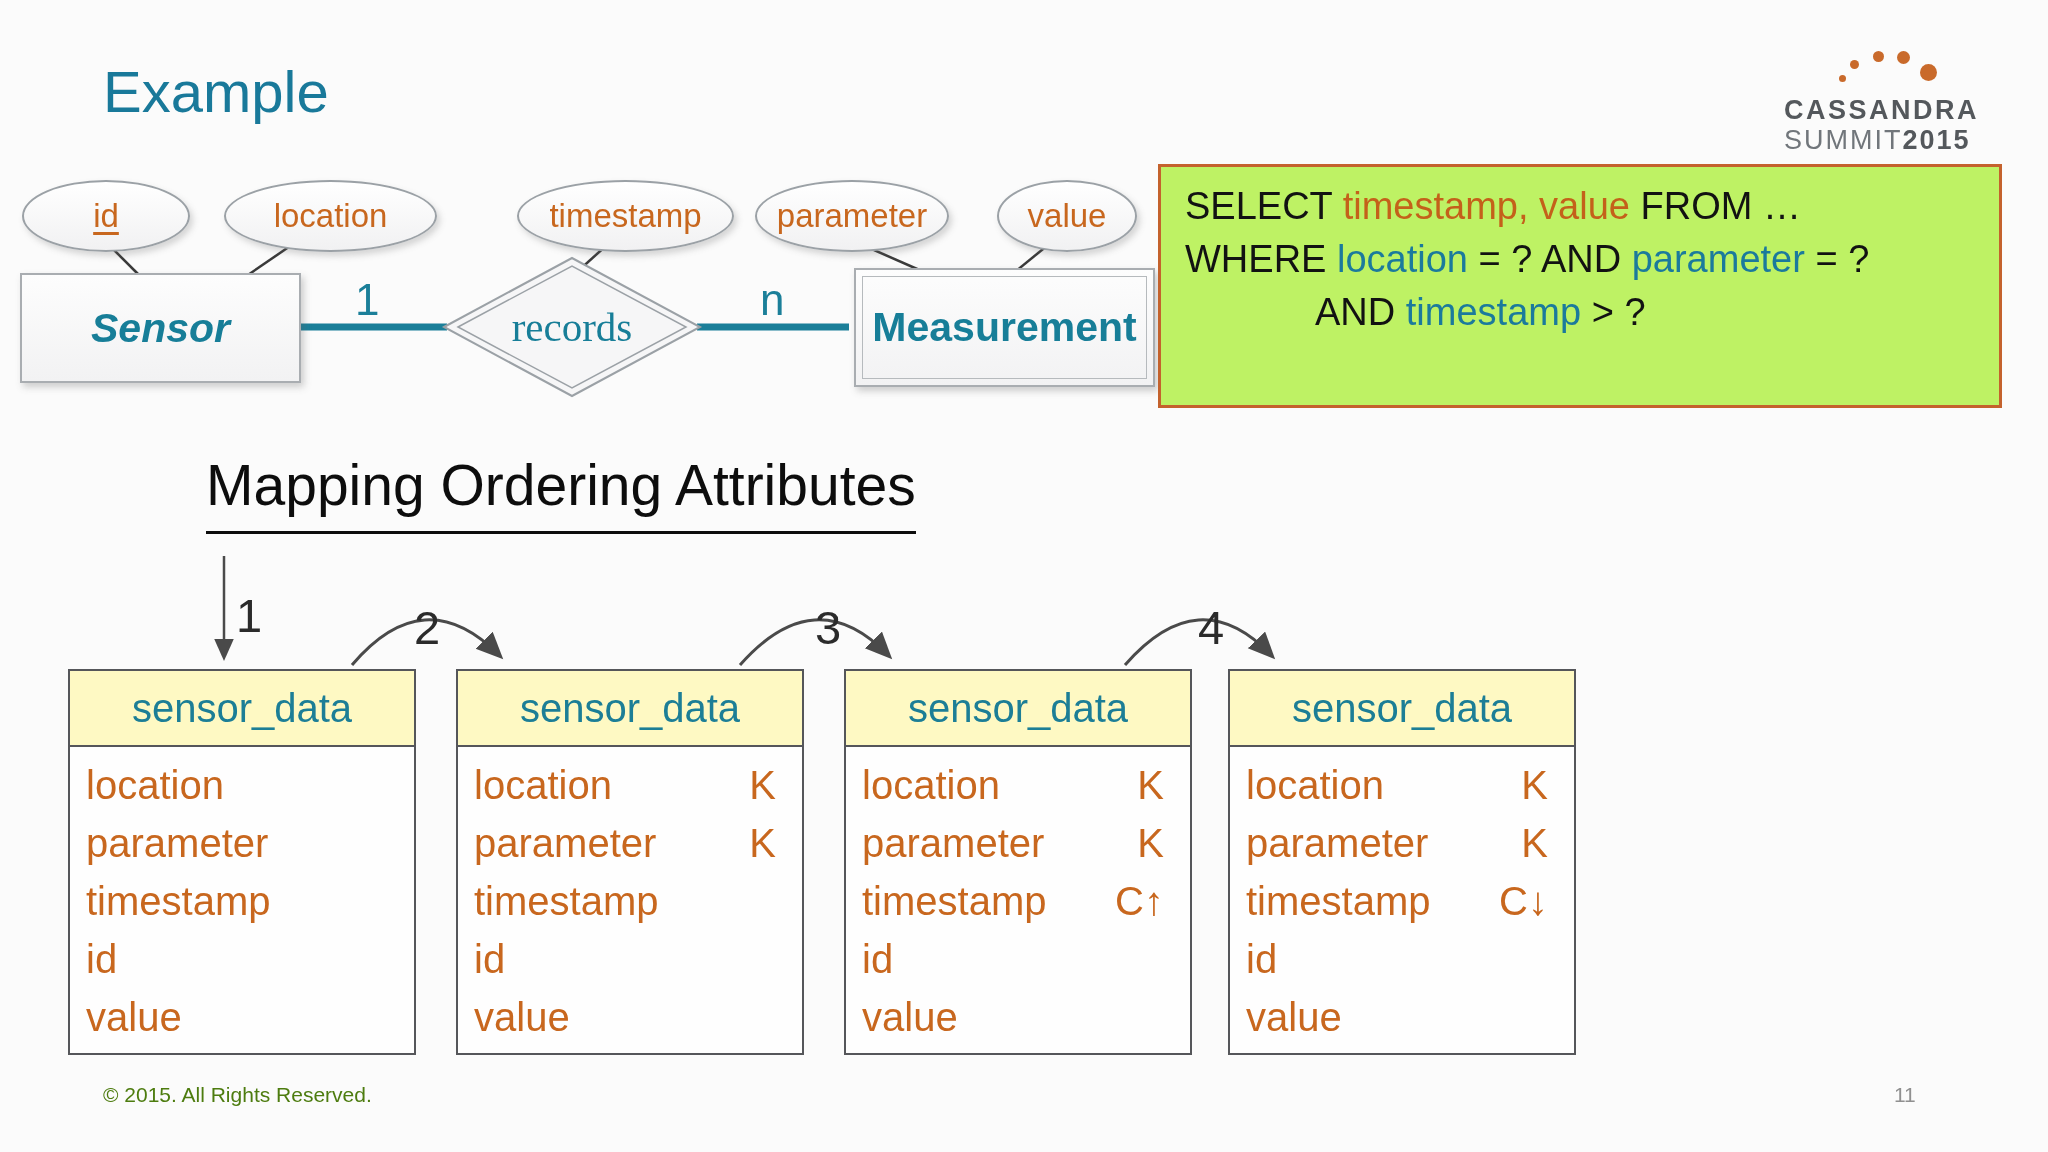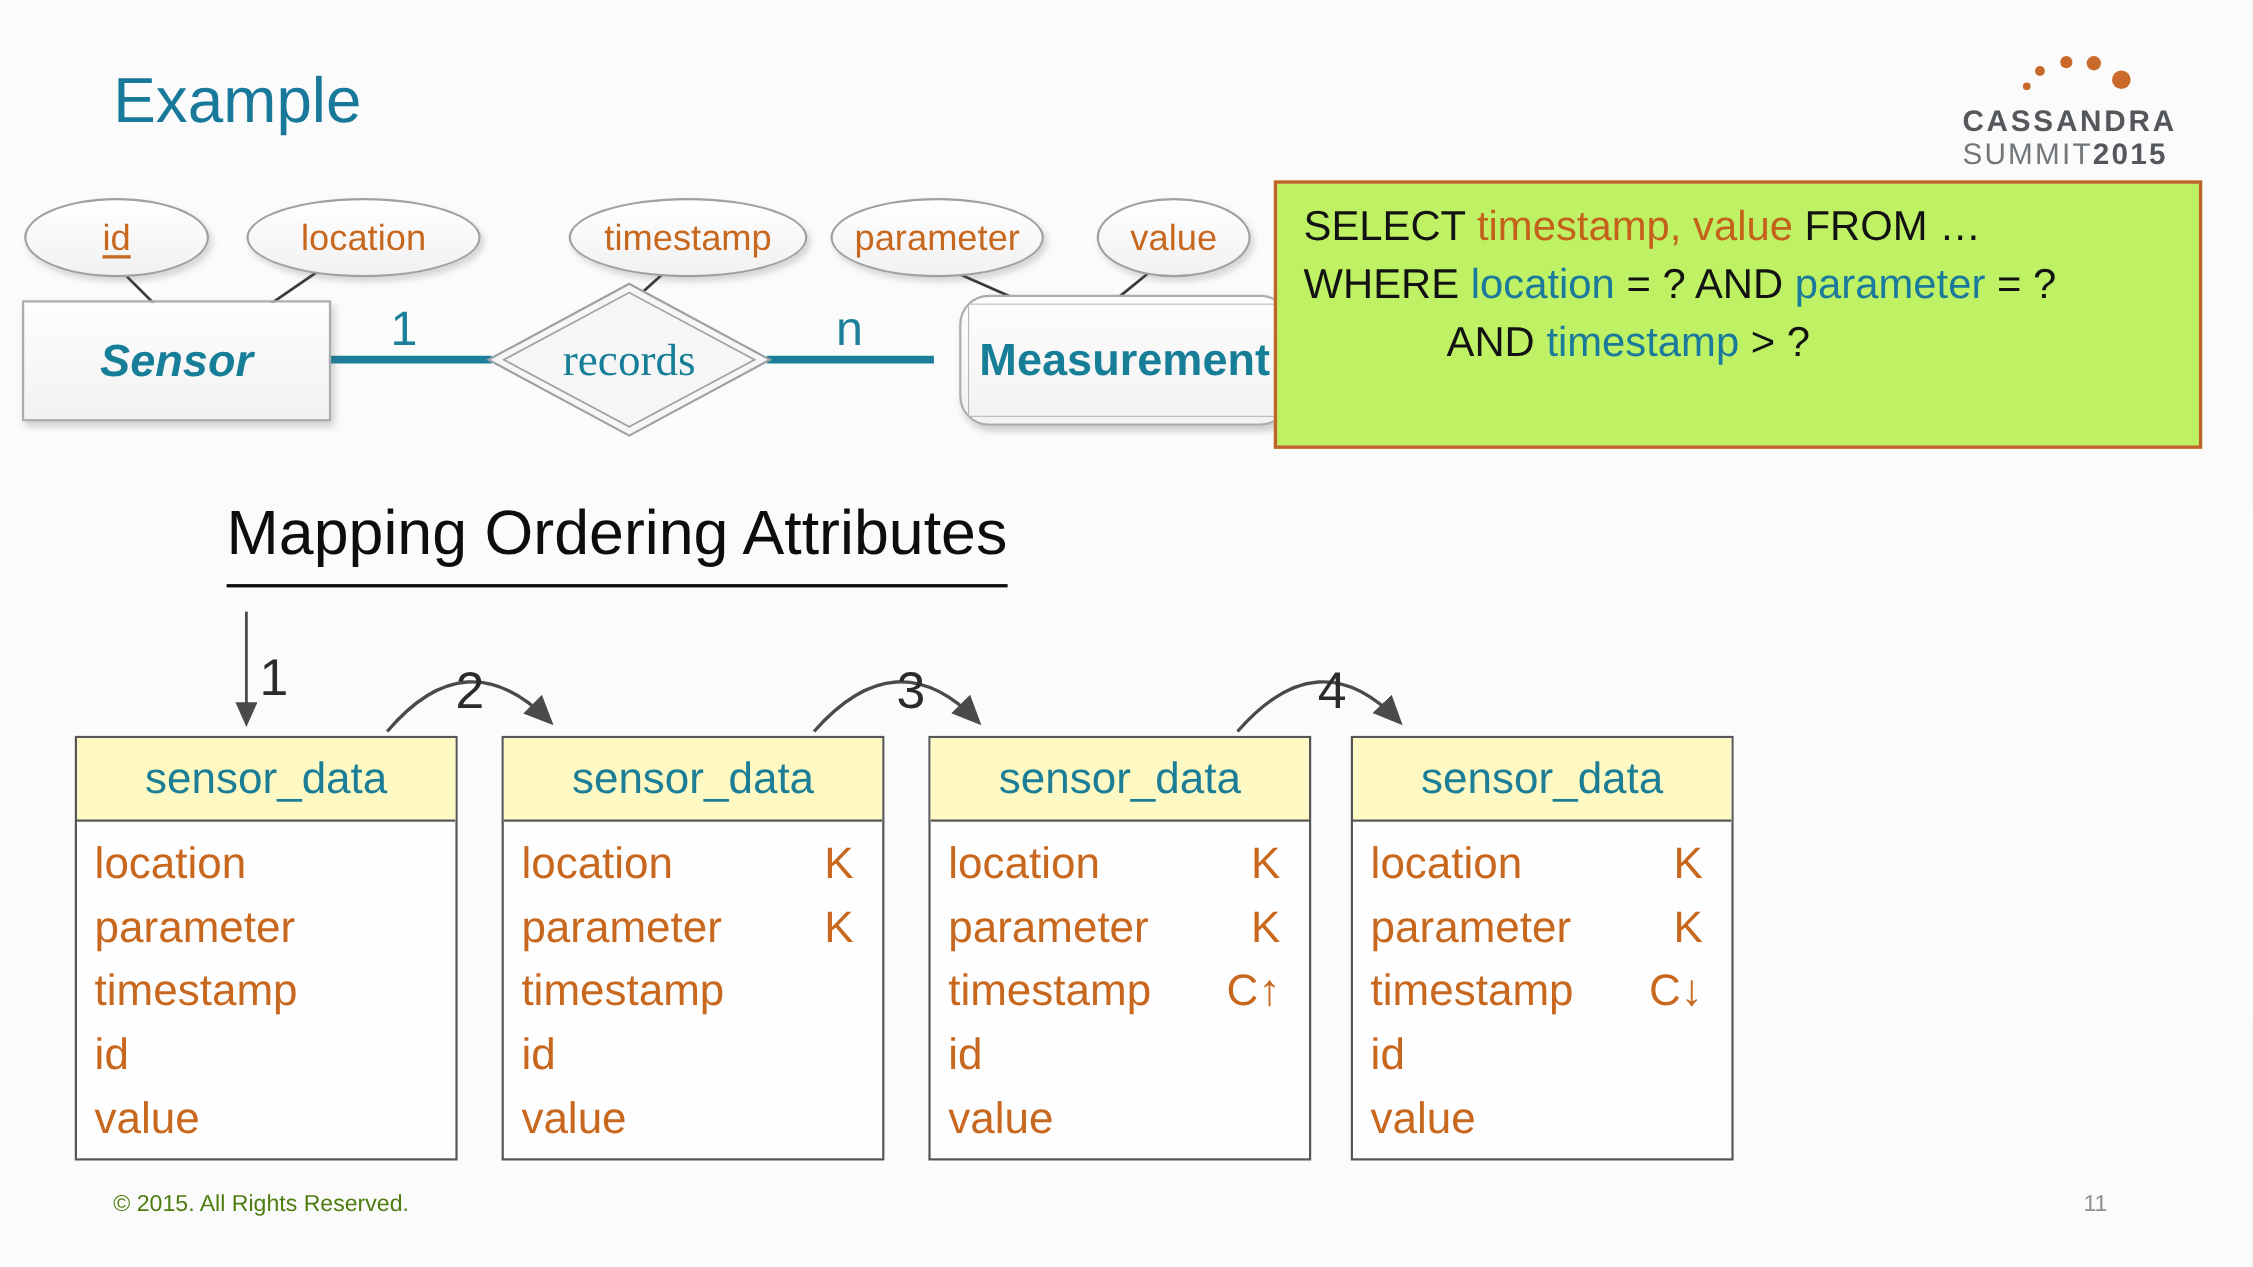--- a/index.html
+++ b/index.html
@@ -143,7 +143,7 @@
   <div class="abs entity" style="left:20px;top:273px;width:277px;height:106px;font-style:italic;">
     <span>Sensor</span>
   </div>
-  <div class="abs entity" style="left:872px;top:268px;width:297px;height:115px;border-radius:27px;">
+  <div class="abs entity" style="left:854px;top:268px;width:297px;height:115px;">
     <div class="entity-inner">
       <span>Measurement</span>
     </div>

